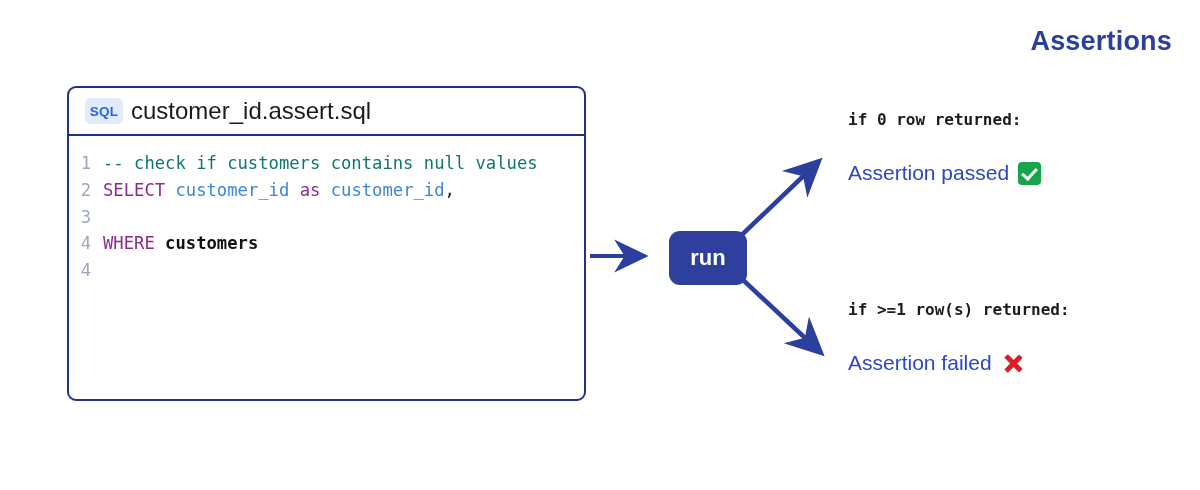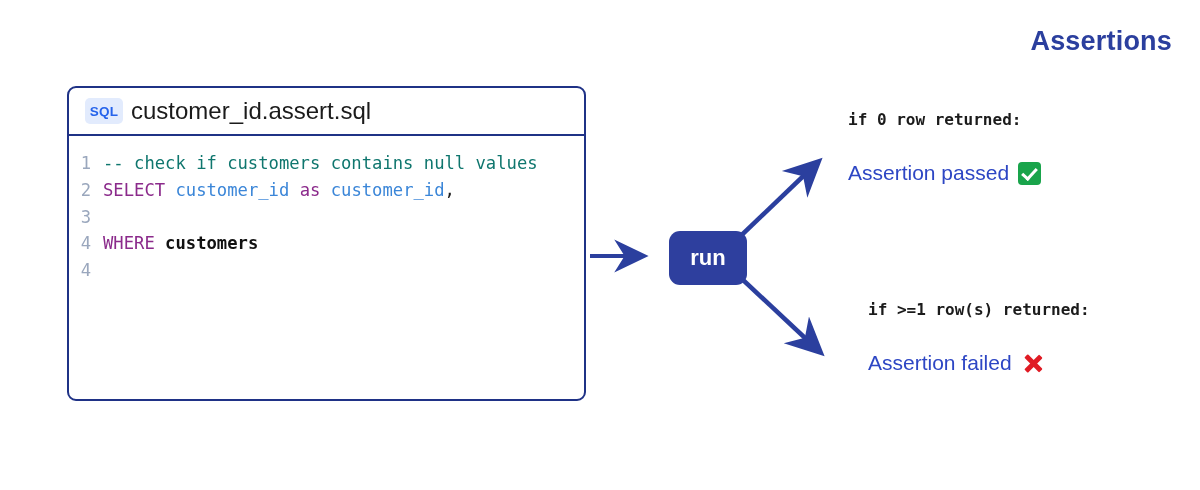--- a/index.html
+++ b/index.html
@@ -134,7 +134,7 @@
   
   .outcome { position: absolute; }
   #outcome-pass { left: 848px; top: 110px; }
-  #outcome-fail { left: 868px; top: 300px; }
+  #outcome-fail { left: 848px; top: 300px; }
 
   .outcome-cond {
     font-family: "DejaVu Sans Mono", monospace;

